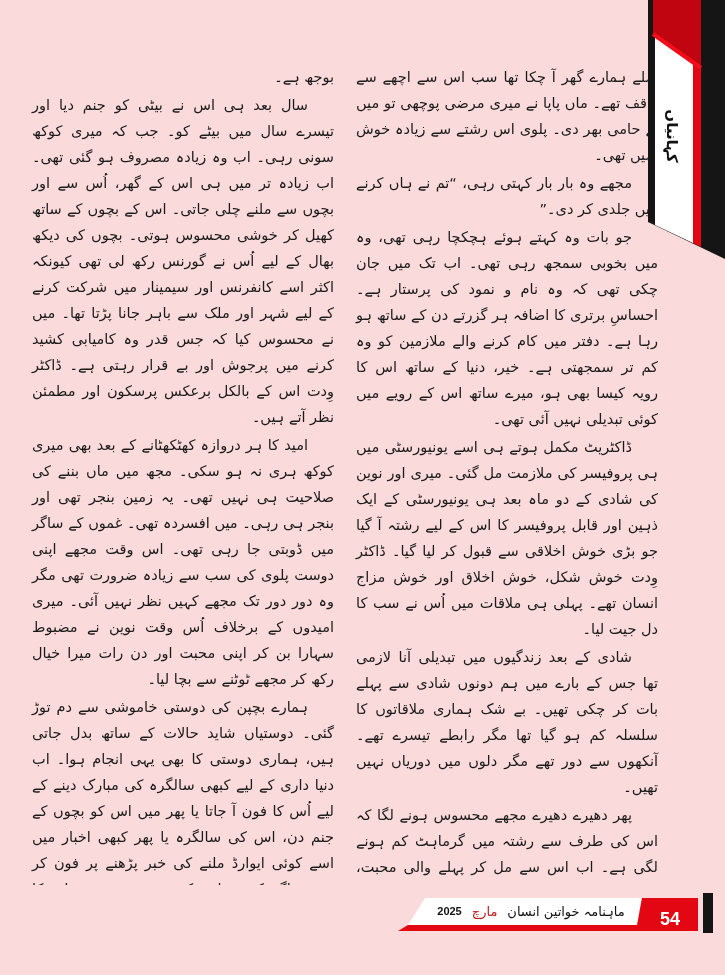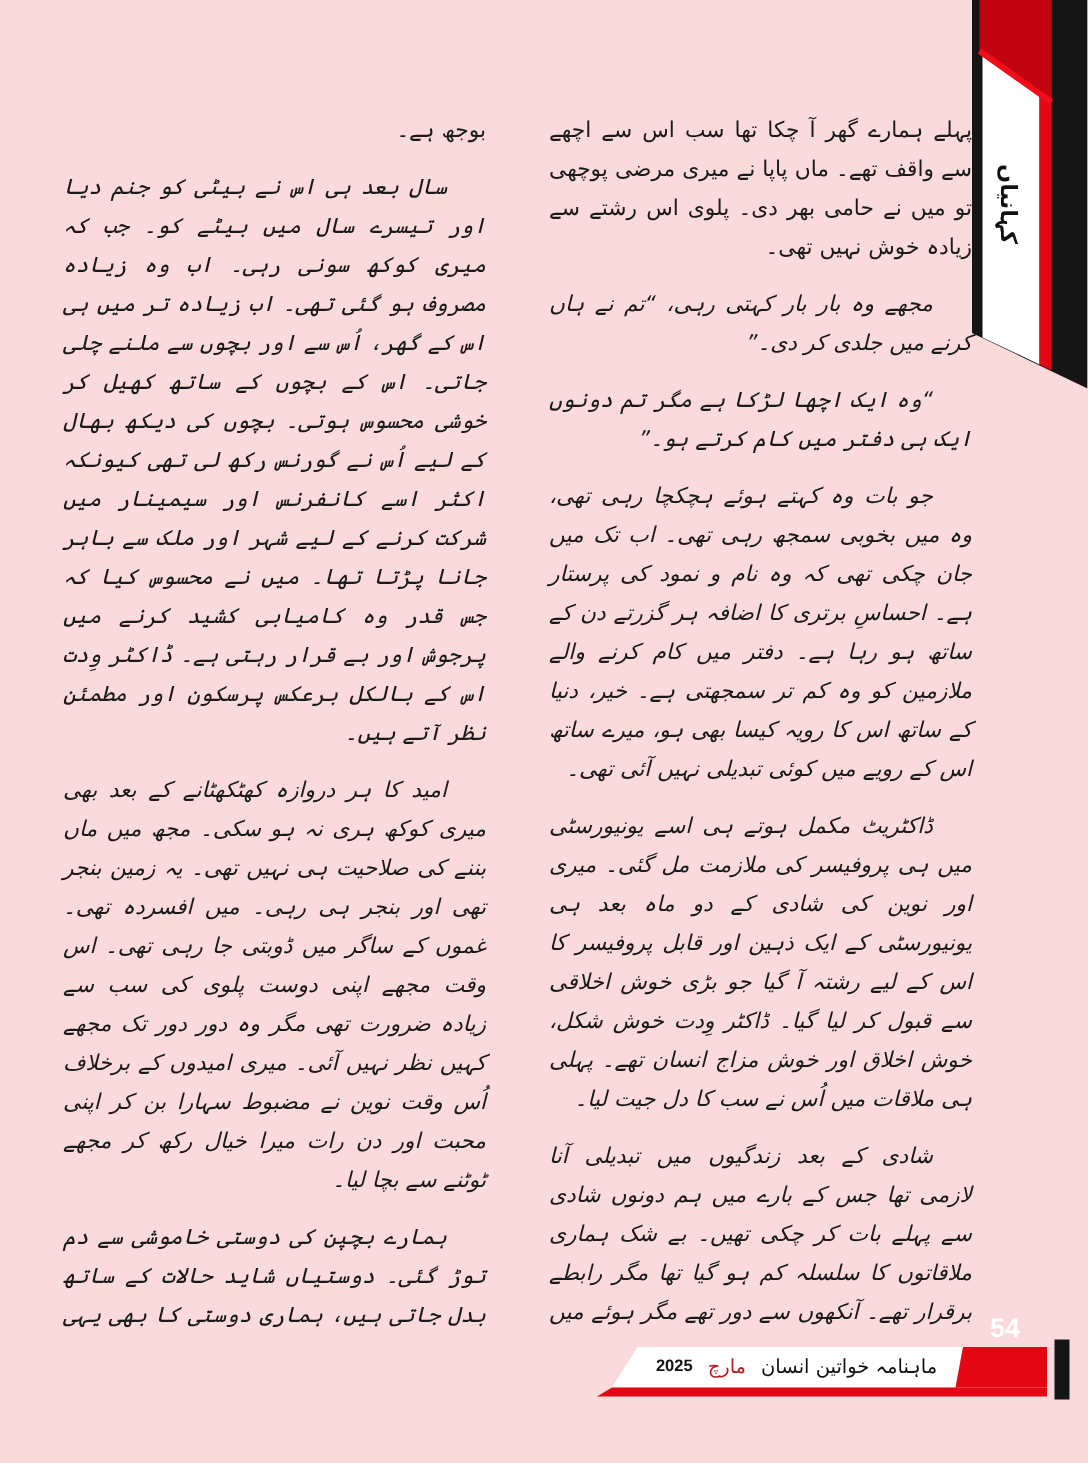--- a/index.html
+++ b/index.html
@@ -18,7 +18,7 @@
   }
   .col{flex:1 1 0;overflow:hidden;}
   .col p{
-    margin:12px;padding:0;
+    margin:2px;padding:0;
     font-size:14.5px;line-height:26px;
     text-align:justify;direction:rtl;
     color:#1a1a1a;

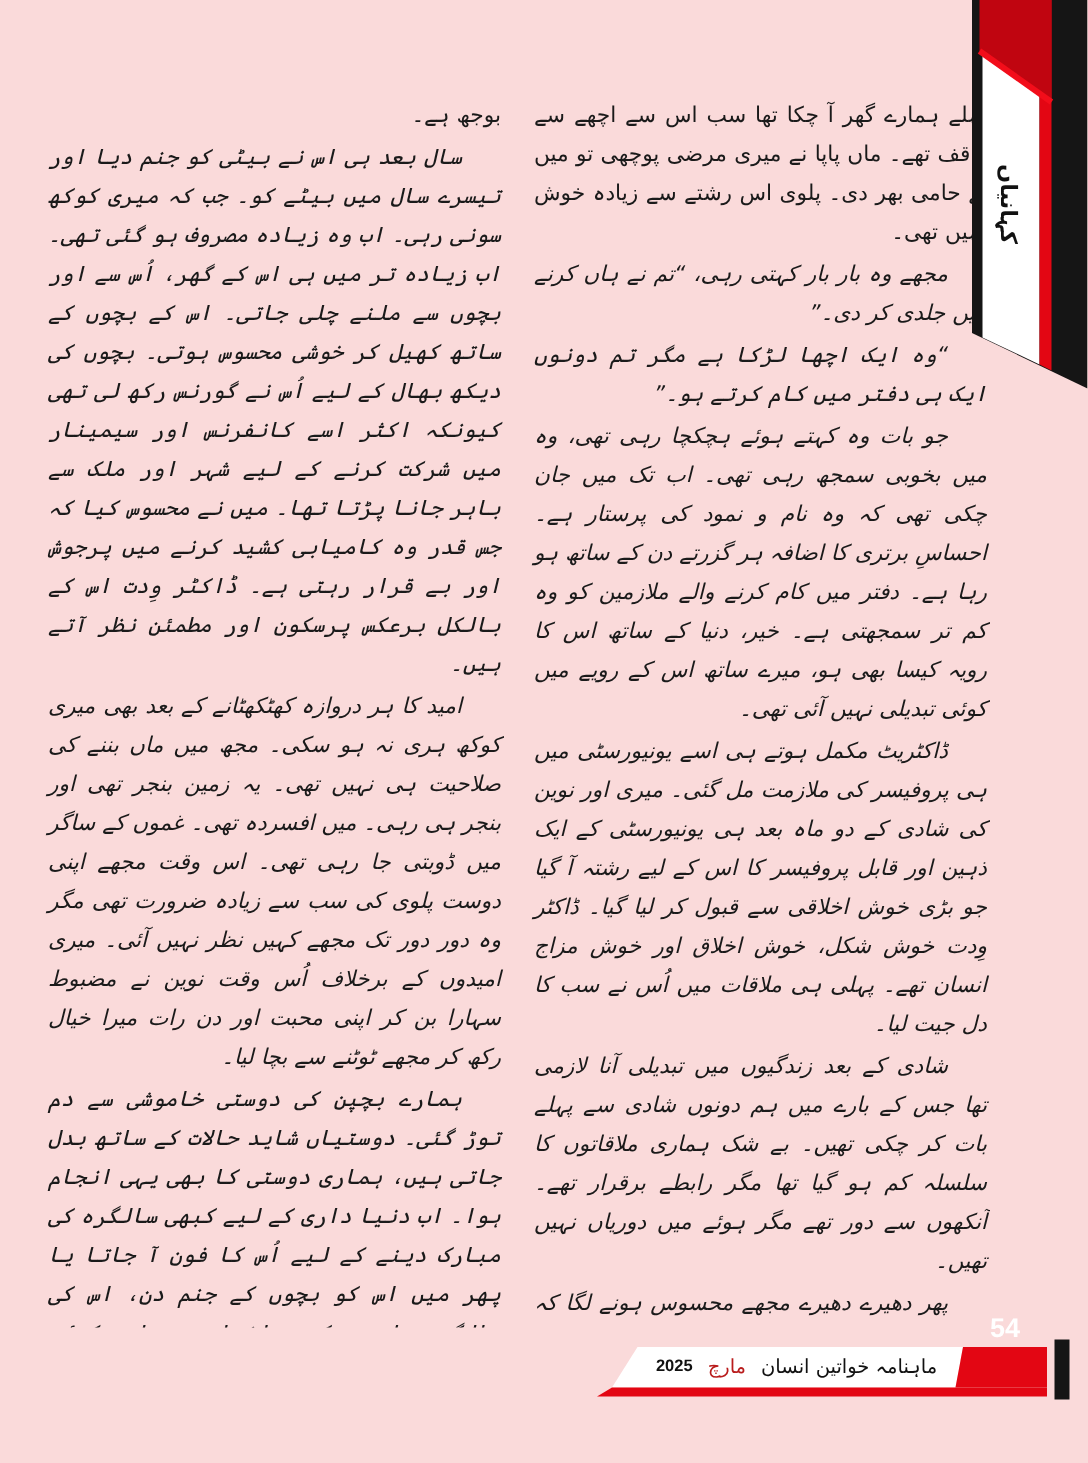--- a/index.html
+++ b/index.html
@@ -23,7 +23,7 @@
     text-align:justify;direction:rtl;
     color:#1a1a1a;
   }
-  .col p.indent{text-indent:26px;font-style:italic;}
+  .col p.indent{text-indent:26px;}
   
   .corner{position:absolute;top:0;right:0;width:77px;height:262px;}
   .corner svg{display:block;}

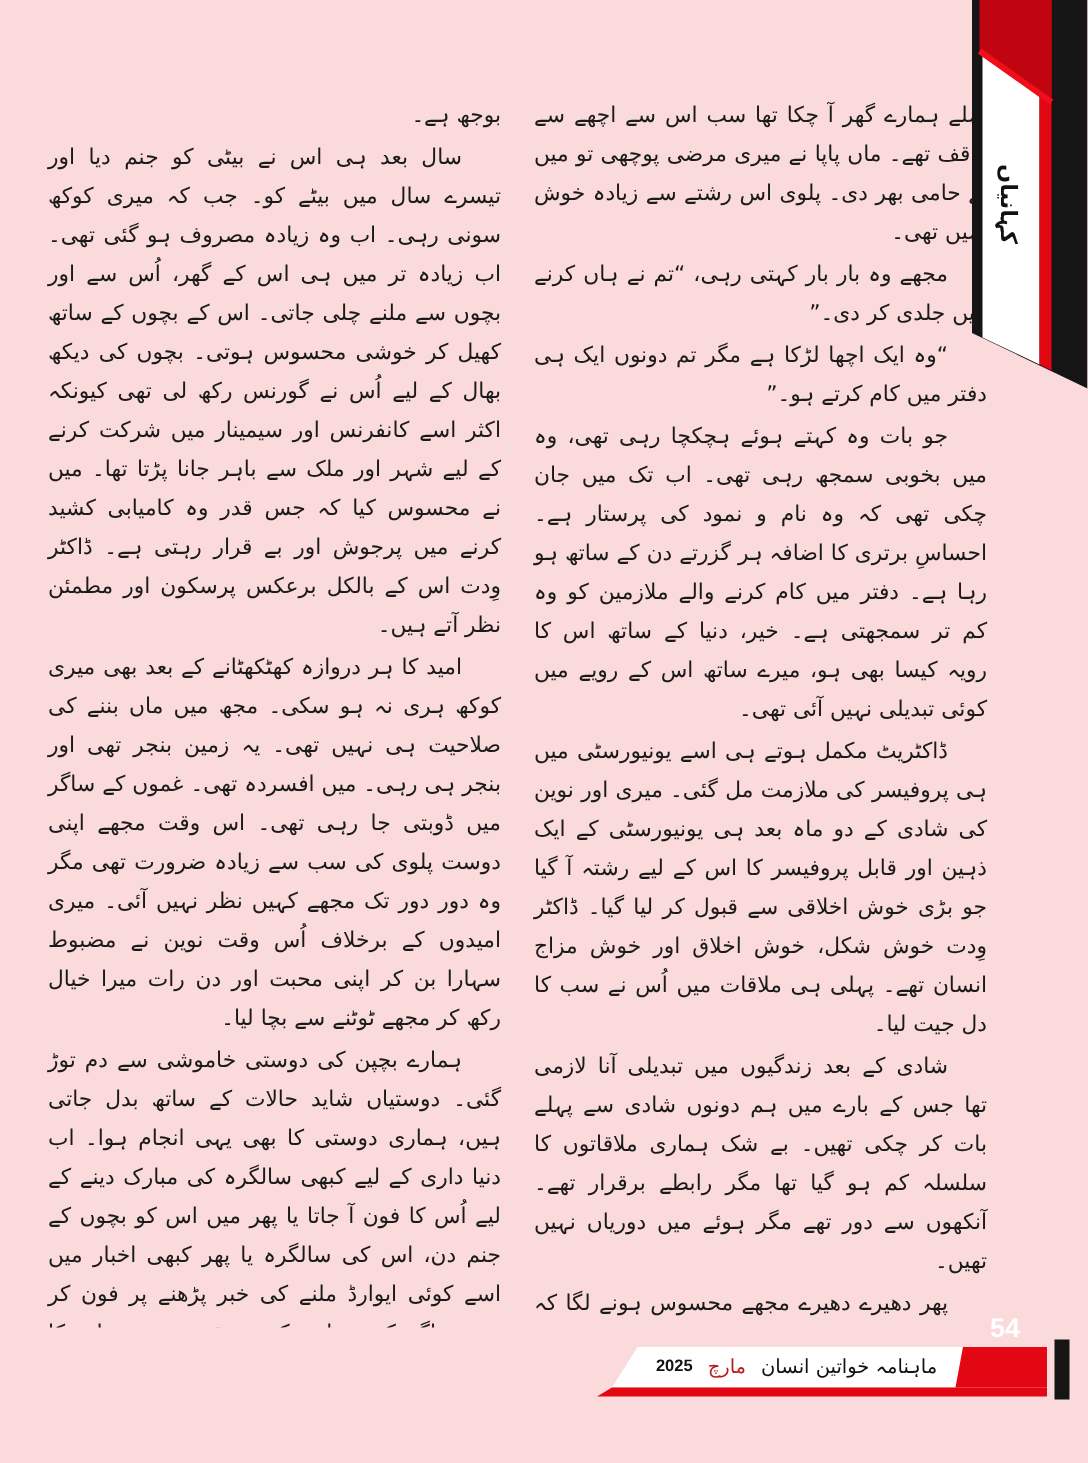--- a/index.html
+++ b/index.html
@@ -62,7 +62,6 @@
     <div class="col">
       <p>پہلے ہمارے گھر آ چکا تھا سب اس سے اچھے سے واقف تھے۔ ماں پاپا نے میری مرضی پوچھی تو میں نے حامی بھر دی۔ پلوی اس رشتے سے زیادہ خوش نہیں تھی۔</p>
       <p class="indent">مجھے وہ بار بار کہتی رہی، “تم نے ہاں کرنے میں جلدی کر دی۔”</p>
-      <p class="indent">“وہ ایک اچھا لڑکا ہے مگر تم دونوں ایک ہی دفتر میں کام کرتے ہو۔”</p>
       <p class="indent">جو بات وہ کہتے ہوئے ہچکچا رہی تھی، وہ میں بخوبی سمجھ رہی تھی۔ اب تک میں جان چکی تھی کہ وہ نام و نمود کی پرستار ہے۔ احساسِ برتری کا اضافہ ہر گزرتے دن کے ساتھ ہو رہا ہے۔ دفتر میں کام کرنے والے ملازمین کو وہ کم تر سمجھتی ہے۔ خیر، دنیا کے ساتھ اس کا رویہ کیسا بھی ہو، میرے ساتھ اس کے رویے میں کوئی تبدیلی نہیں آئی تھی۔</p>
       <p class="indent">ڈاکٹریٹ مکمل ہوتے ہی اسے یونیورسٹی میں ہی پروفیسر کی ملازمت مل گئی۔ میری اور نوین کی شادی کے دو ماہ بعد ہی یونیورسٹی کے ایک ذہین اور قابل پروفیسر کا اس کے لیے رشتہ آ گیا جو بڑی خوش اخلاقی سے قبول کر لیا گیا۔ ڈاکٹر وِدت خوش شکل، خوش اخلاق اور خوش مزاج انسان تھے۔ پہلی ہی ملاقات میں اُس نے سب کا دل جیت لیا۔</p>
       <p class="indent">شادی کے بعد زندگیوں میں تبدیلی آنا لازمی تھا جس کے بارے میں ہم دونوں شادی سے پہلے بات کر چکی تھیں۔ بے شک ہماری ملاقاتوں کا سلسلہ کم ہو گیا تھا مگر رابطے برقرار تھے۔ آنکھوں سے دور تھے مگر ہوئے میں دوریاں نہیں تھیں۔</p>

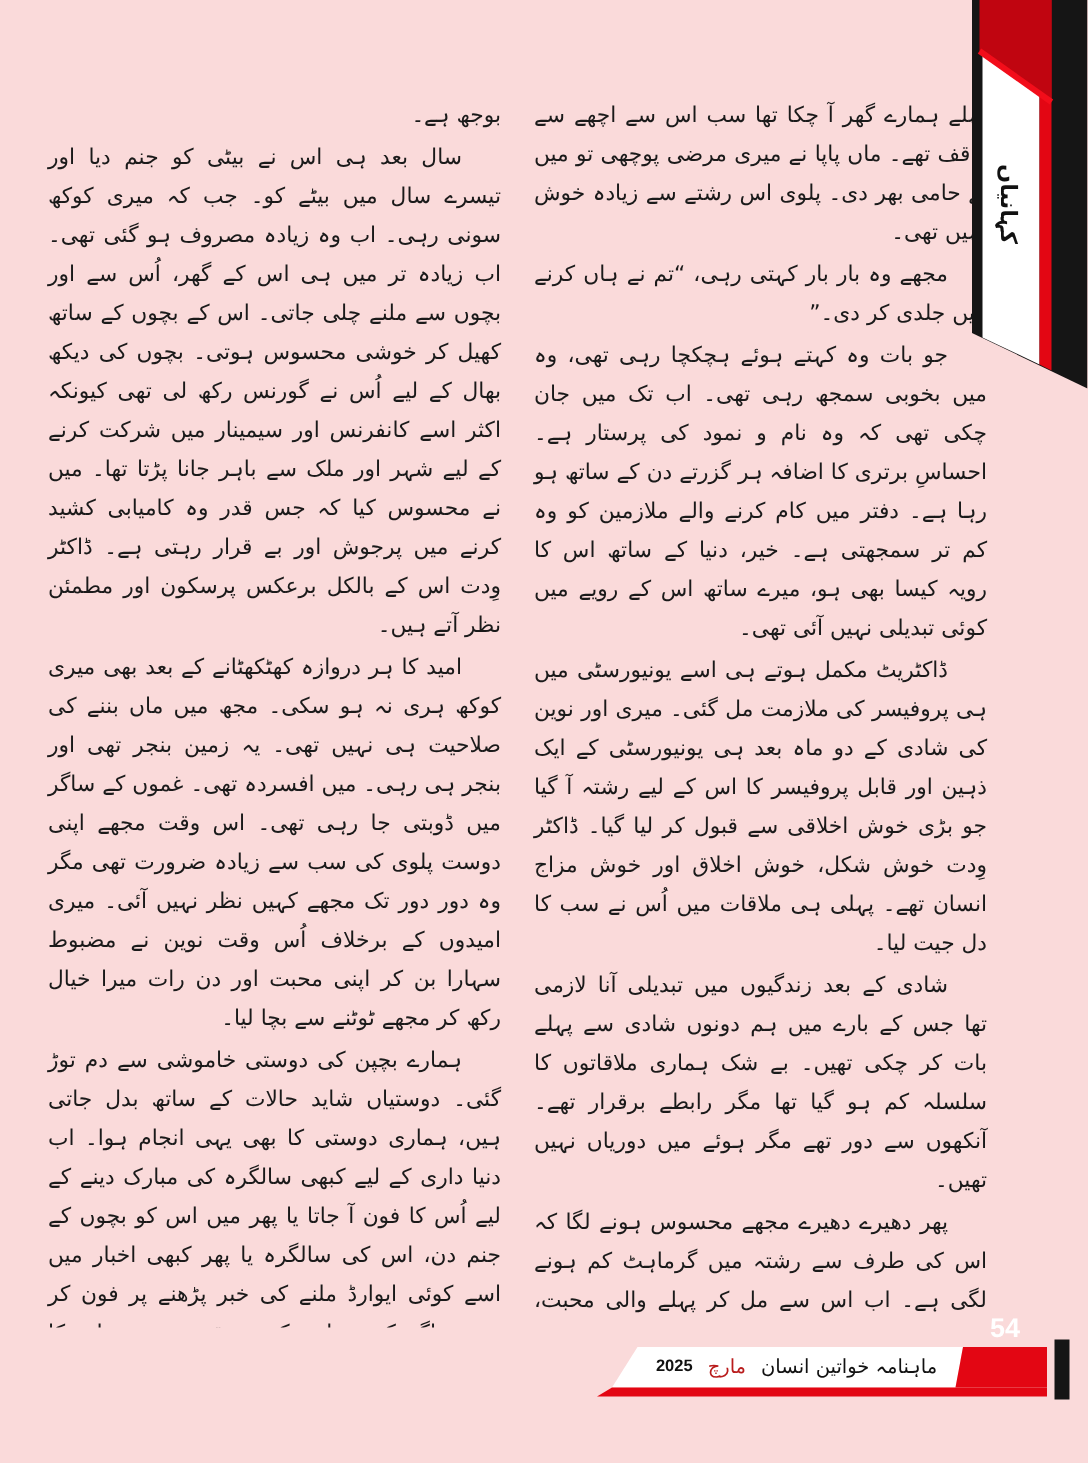--- a/index.html
+++ b/index.html
@@ -64,7 +64,7 @@
       <p class="indent">مجھے وہ بار بار کہتی رہی، “تم نے ہاں کرنے میں جلدی کر دی۔”</p>
       <p class="indent">جو بات وہ کہتے ہوئے ہچکچا رہی تھی، وہ میں بخوبی سمجھ رہی تھی۔ اب تک میں جان چکی تھی کہ وہ نام و نمود کی پرستار ہے۔ احساسِ برتری کا اضافہ ہر گزرتے دن کے ساتھ ہو رہا ہے۔ دفتر میں کام کرنے والے ملازمین کو وہ کم تر سمجھتی ہے۔ خیر، دنیا کے ساتھ اس کا رویہ کیسا بھی ہو، میرے ساتھ اس کے رویے میں کوئی تبدیلی نہیں آئی تھی۔</p>
       <p class="indent">ڈاکٹریٹ مکمل ہوتے ہی اسے یونیورسٹی میں ہی پروفیسر کی ملازمت مل گئی۔ میری اور نوین کی شادی کے دو ماہ بعد ہی یونیورسٹی کے ایک ذہین اور قابل پروفیسر کا اس کے لیے رشتہ آ گیا جو بڑی خوش اخلاقی سے قبول کر لیا گیا۔ ڈاکٹر وِدت خوش شکل، خوش اخلاق اور خوش مزاج انسان تھے۔ پہلی ہی ملاقات میں اُس نے سب کا دل جیت لیا۔</p>
-      <p class="indent">شادی کے بعد زندگیوں میں تبدیلی آنا لازمی تھا جس کے بارے میں ہم دونوں شادی سے پہلے بات کر چکی تھیں۔ بے شک ہماری ملاقاتوں کا سلسلہ کم ہو گیا تھا مگر رابطے برقرار تھے۔ آنکھوں سے دور تھے مگر ہوئے میں دوریاں نہیں تھیں۔</p>
+      <p class="indent">شادی کے بعد زندگیوں میں تبدیلی آنا لازمی تھا جس کے بارے میں ہم دونوں شادی سے پہلے بات کر چکی تھیں۔ بے شک ہماری ملاقاتوں کا سلسلہ کم ہو گیا تھا مگر رابطے تیسرے تھے۔ آنکھوں سے دور تھے مگر دلوں میں دوریاں نہیں تھیں۔</p>
       <p class="indent">پھر دھیرے دھیرے مجھے محسوس ہونے لگا کہ اس کی طرف سے رشتہ میں گرماہٹ کم ہونے لگی ہے۔ اب اس سے مل کر پہلے والی محبت، خوشی، اپنائیت محسوس نہیں ہوتی۔ دو تین مرتبہ میں نے اس کا گلہ بھی کیا۔ یہ بھی پوچھا کہ ڈاکٹر وِدت سے رشتوں میں کشیدگی تو نہیں؟ مگر اس نے ہر بار ایک ہی جواب دیا کہ ڈاکٹر وِدت اس کا پورا خیال رکھتے ہیں بس زندگی میں مصروفیت بہت بڑھ گئی ہے۔ کام کا بہت</p>
     </div>
     <div class="col">

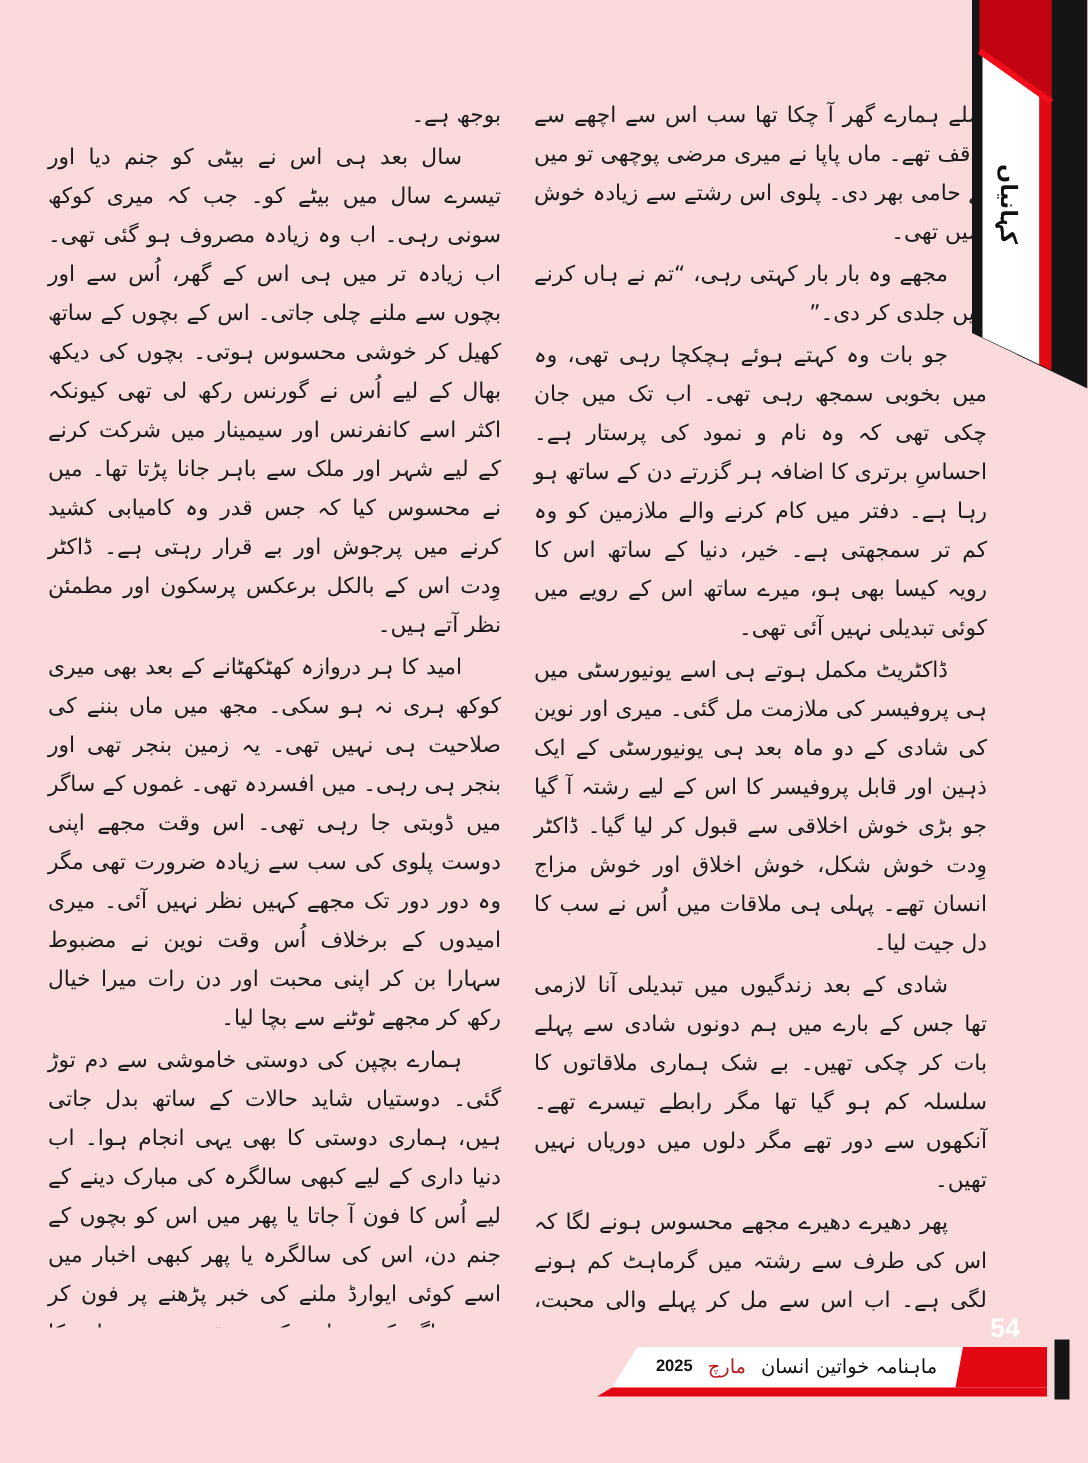--- a/index.html
+++ b/index.html
@@ -47,7 +47,7 @@
     font-size:11px;font-weight:bold;color:#111;direction:ltr;
   }
   .page-number{
-    position:absolute;left:642px;top:871px;width:56px;height:28px;
+    position:absolute;left:642px;top:905px;width:56px;height:28px;
     display:flex;align-items:center;justify-content:center;
     color:#fff;font-family:"Liberation Sans",sans-serif;
     font-size:18px;font-weight:bold;

